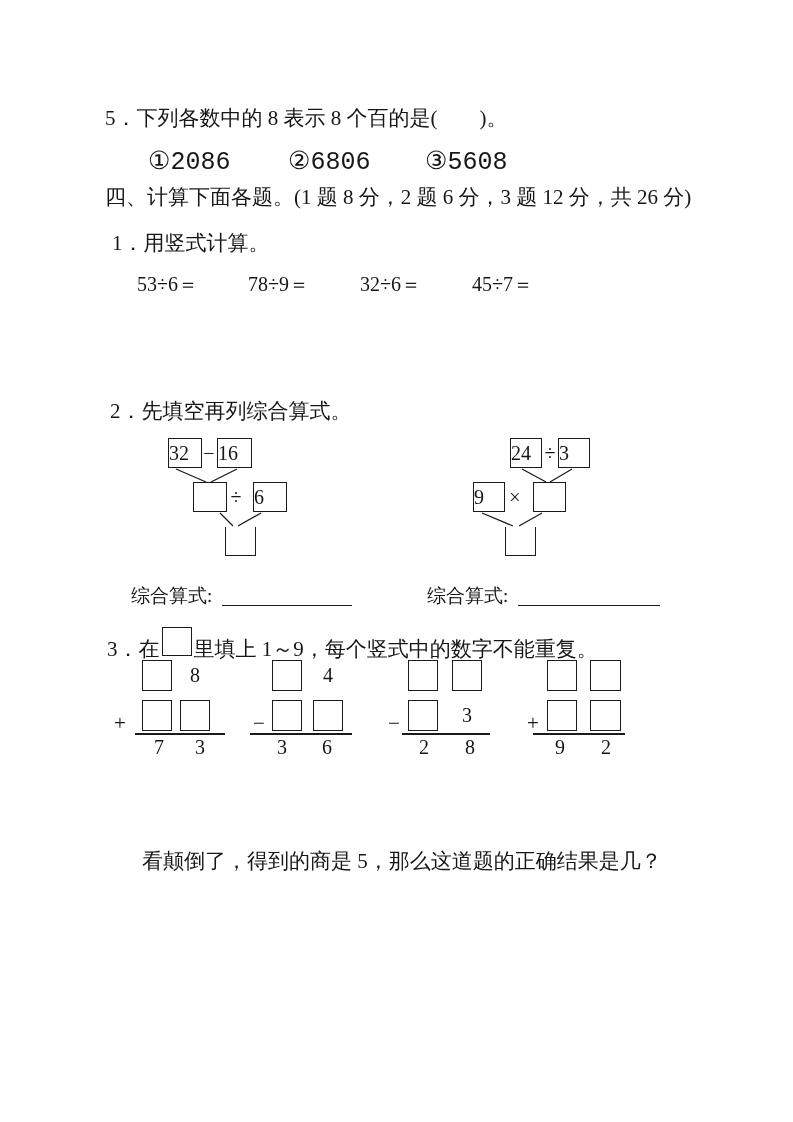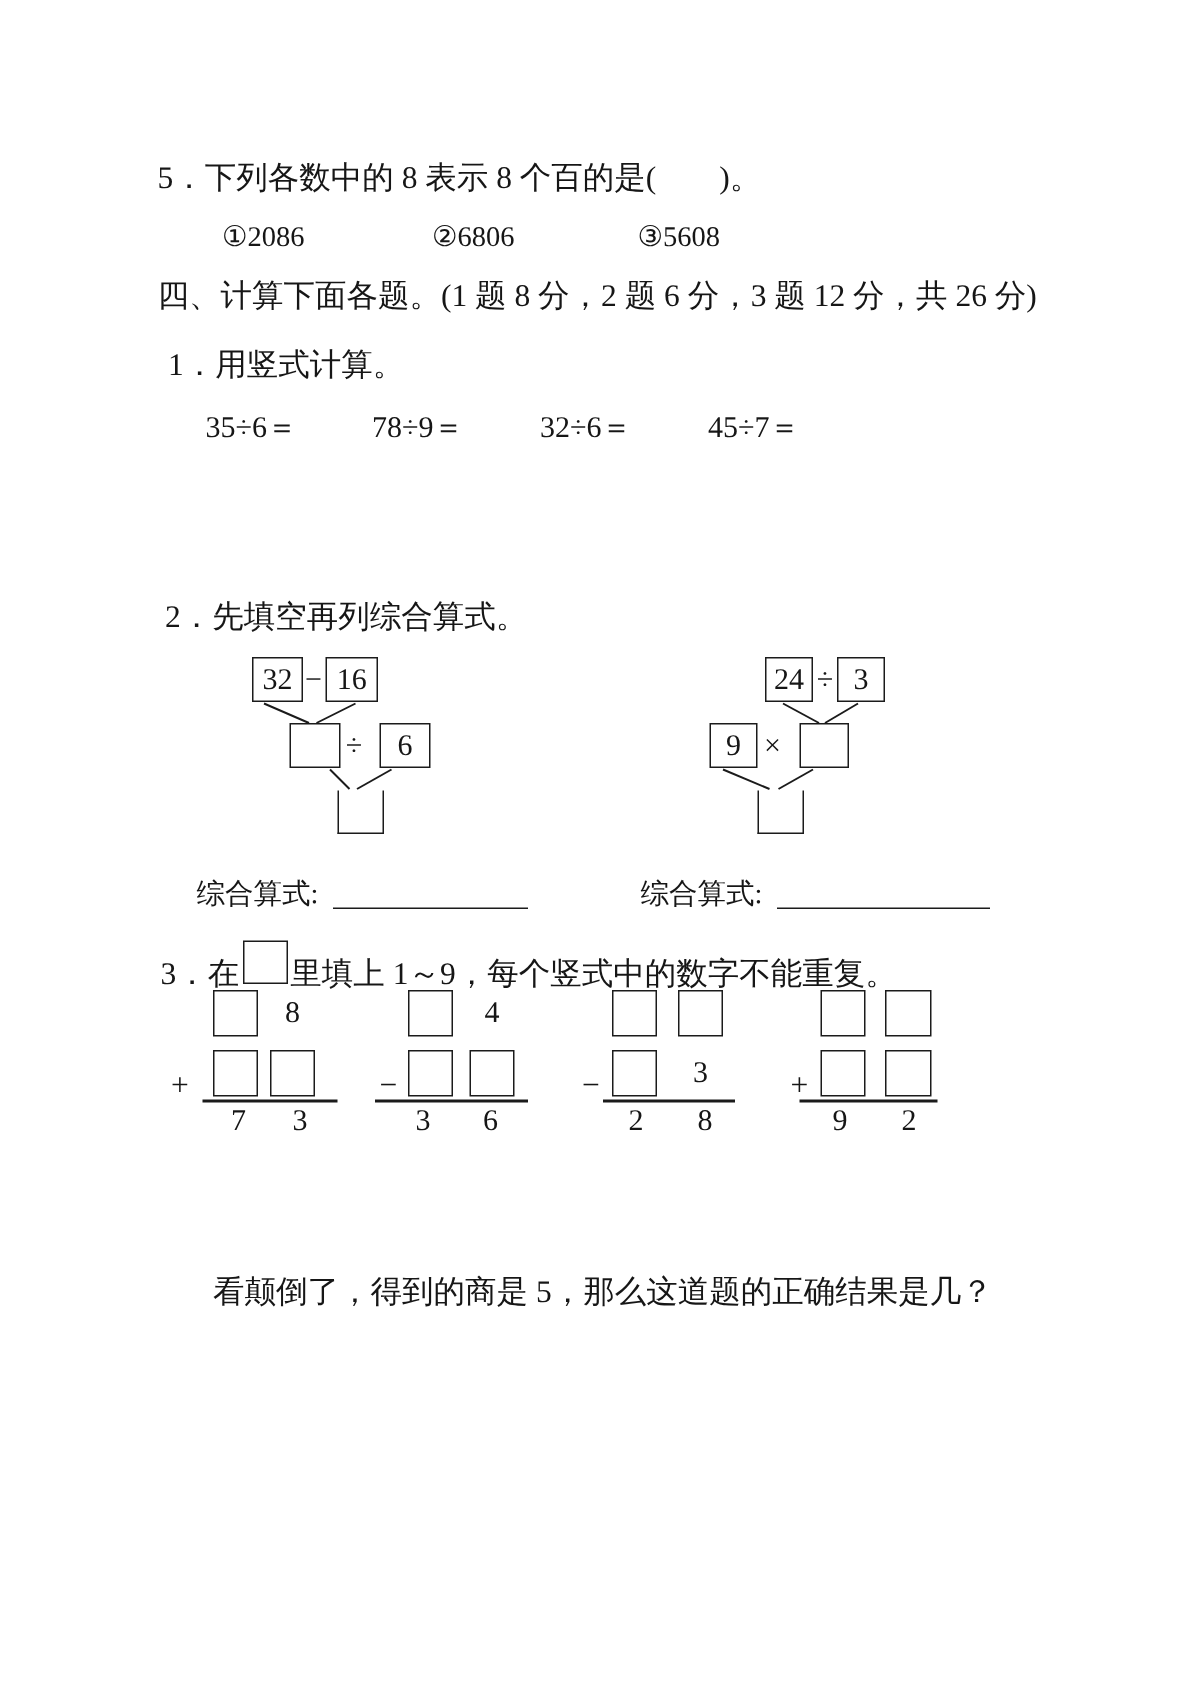--- a/index.html
+++ b/index.html
@@ -12,7 +12,7 @@
     overflow:hidden;
   }
   .line{position:absolute;font-size:21px;line-height:24px;white-space:nowrap;}
-  .optrow span{position:absolute;font-size:19px;white-space:nowrap;}
+  .optrow span{position:absolute;font-size:25px;white-space:nowrap;font-family:Liberation Mono, monospace;}
   .eqrow span{position:absolute;font-size:20px;white-space:nowrap;}
 
   

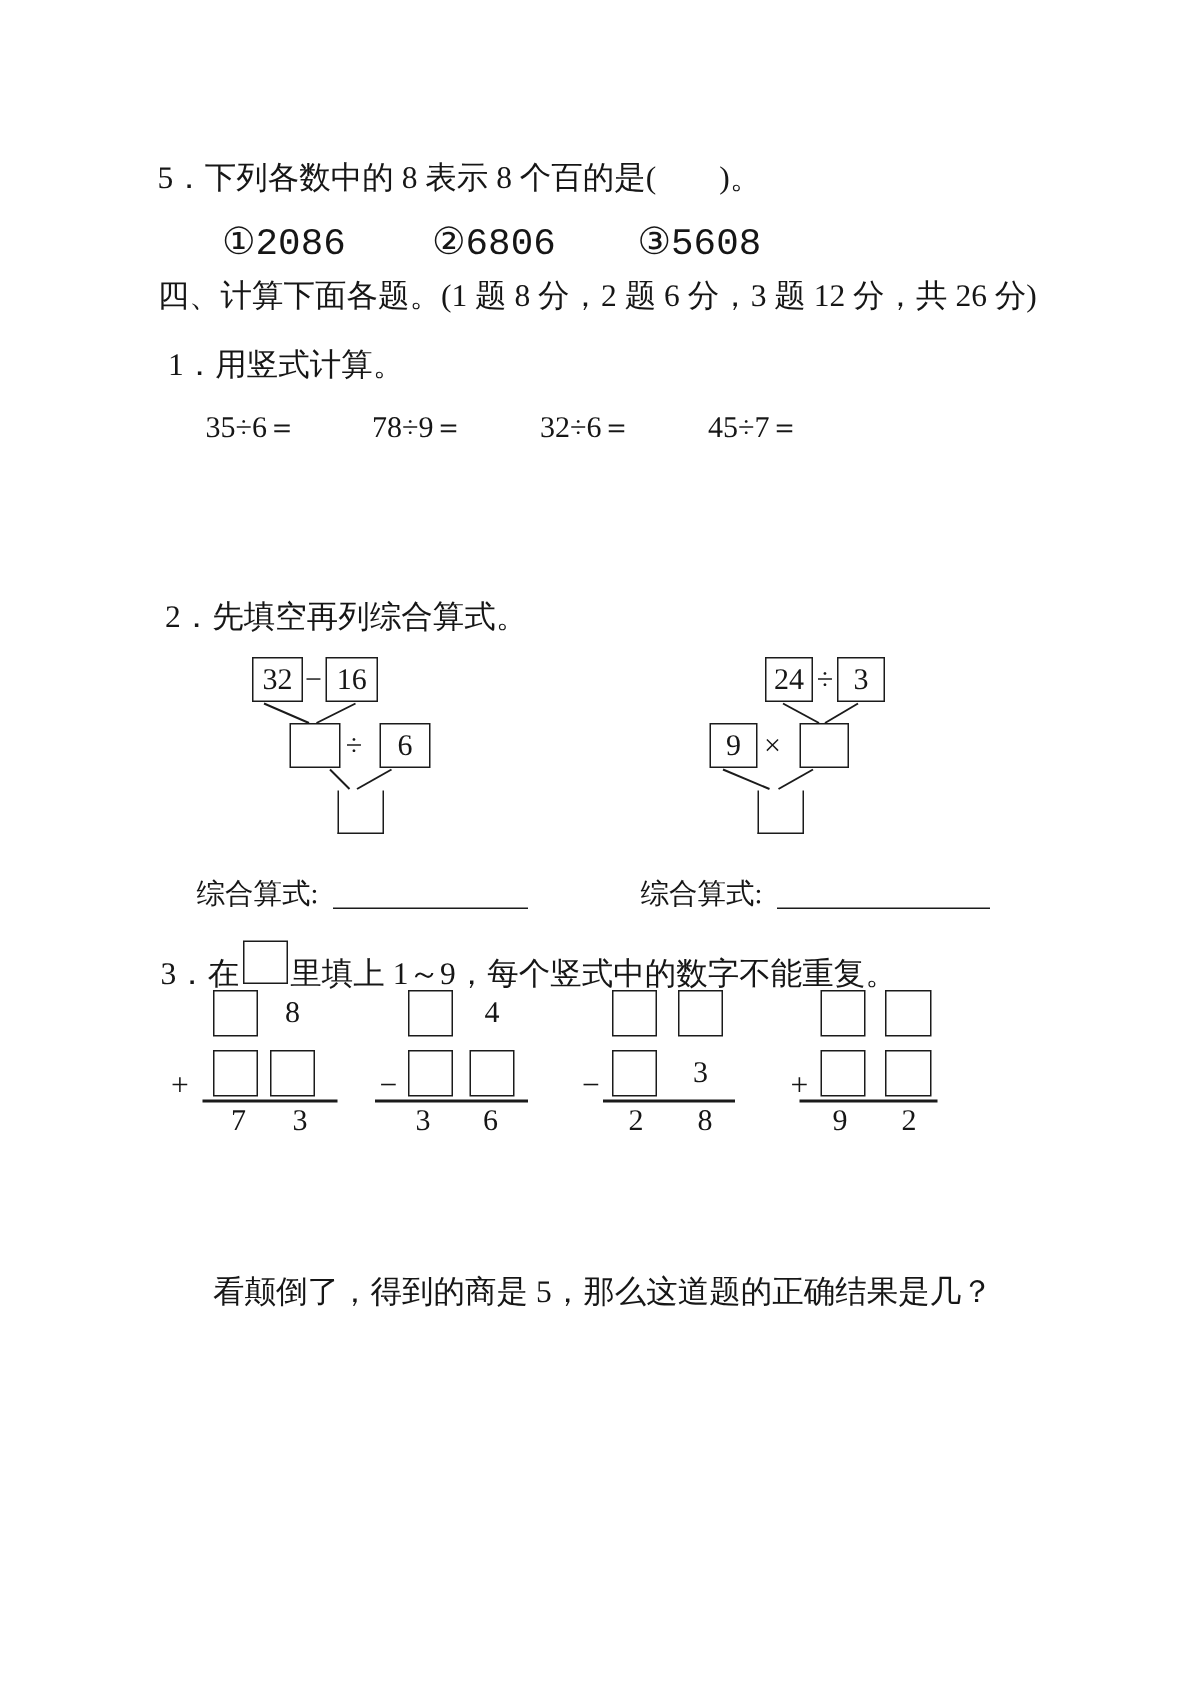--- a/index.html
+++ b/index.html
@@ -58,7 +58,7 @@
   <div class="line" style="left:112px;top:231px">1．用竖式计算。</div>
 
   <div class="eqrow">
-    <span style="left:137px;top:271px">35÷6＝</span>
+    <span style="left:137px;top:271px">53÷6＝</span>
     <span style="left:248px;top:271px">78÷9＝</span>
     <span style="left:360px;top:271px">32÷6＝</span>
     <span style="left:472px;top:271px">45÷7＝</span>

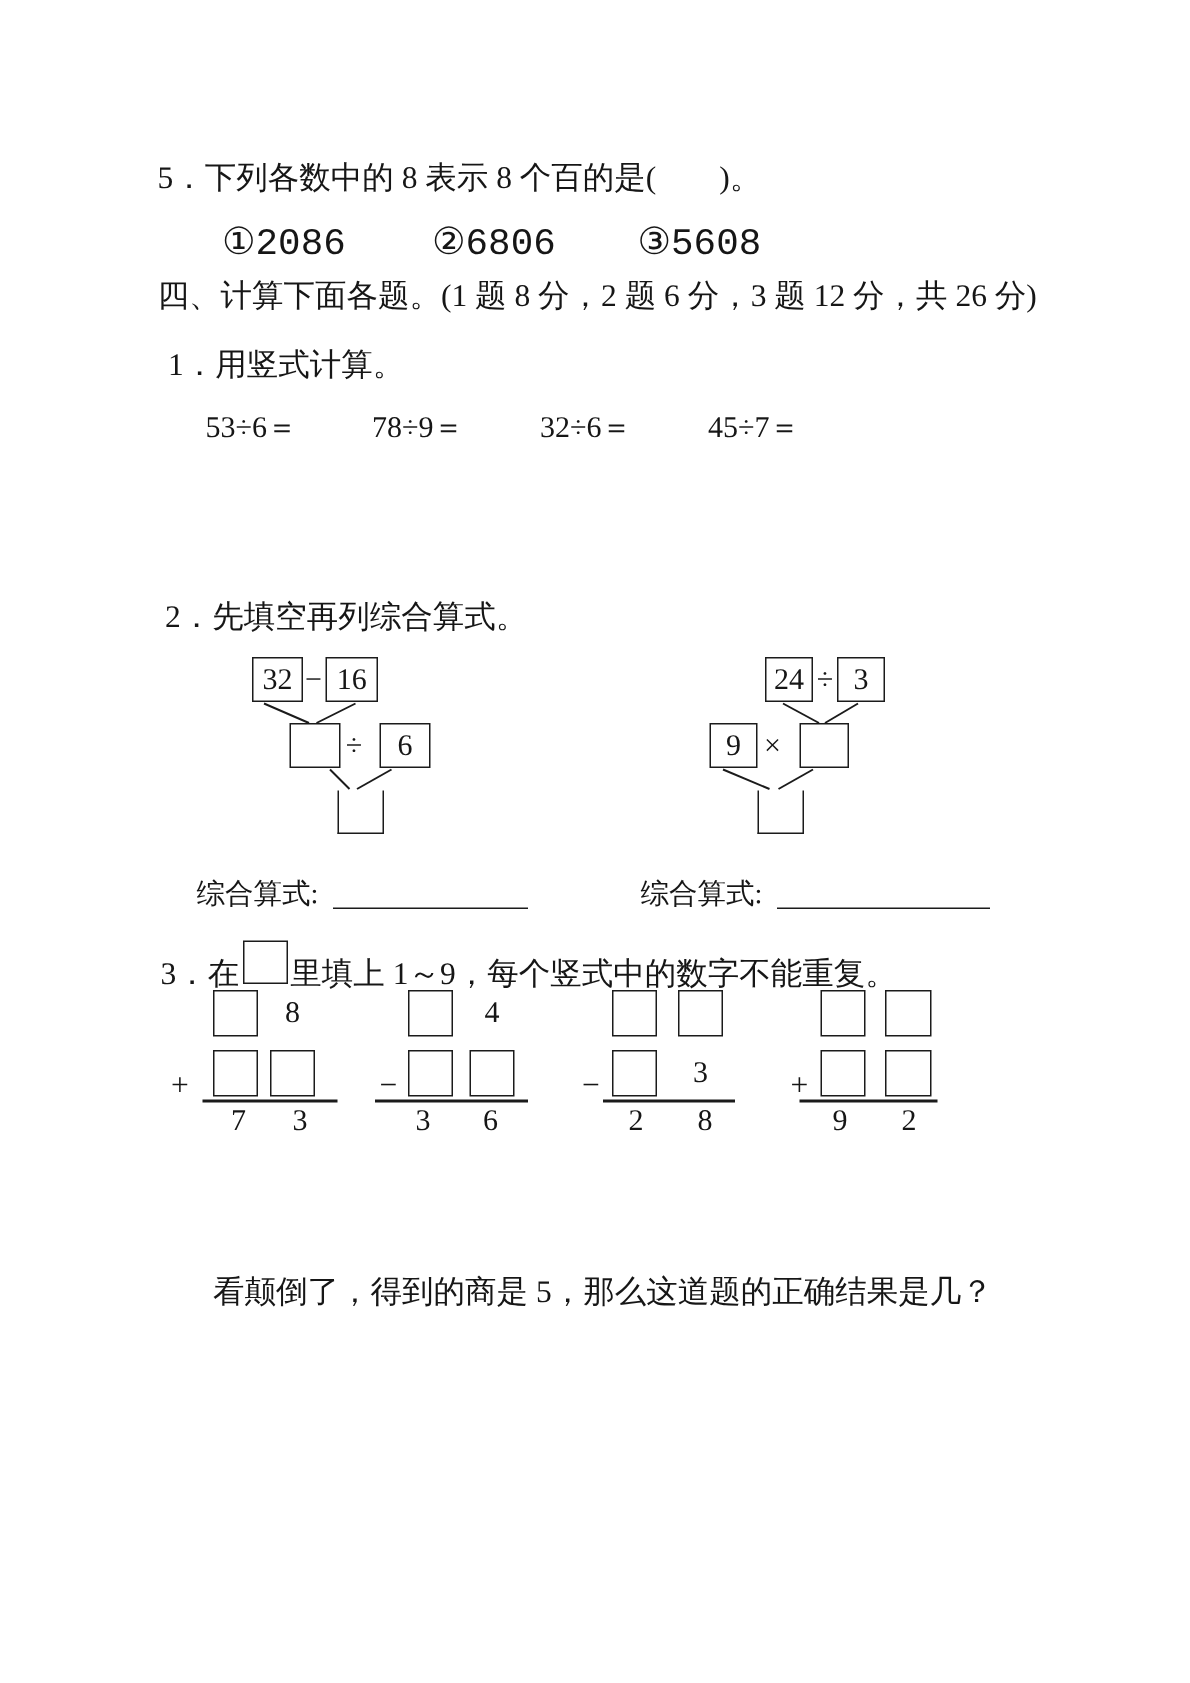--- a/index.html
+++ b/index.html
@@ -18,7 +18,7 @@
   
   .tree{position:absolute;width:150px;height:132px;}
   .tbox{position:absolute;height:30px;border:1.5px solid #1b1b1b;
-        text-align:center;line-height:29px;font-size:20px;box-sizing:border-box;}
+        text-align:left;line-height:29px;font-size:20px;box-sizing:border-box;}
   .top-op{position:absolute;text-align:center;font-size:20px;line-height:30px;}
   .ubox{position:absolute;height:29px;border:1.5px solid #1b1b1b;border-top:none;box-sizing:border-box;}
   .tree svg{position:absolute;left:0;top:0;}

